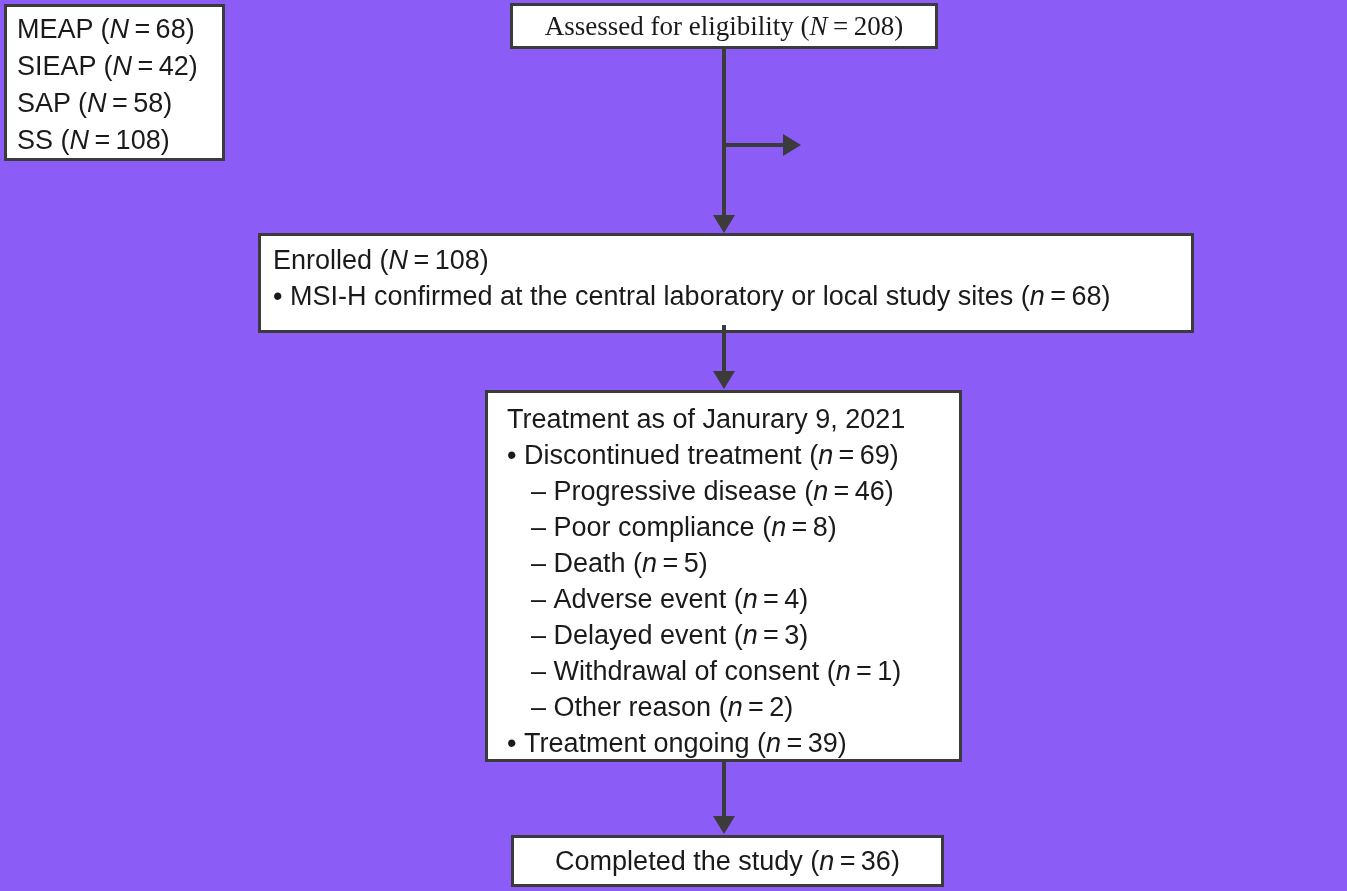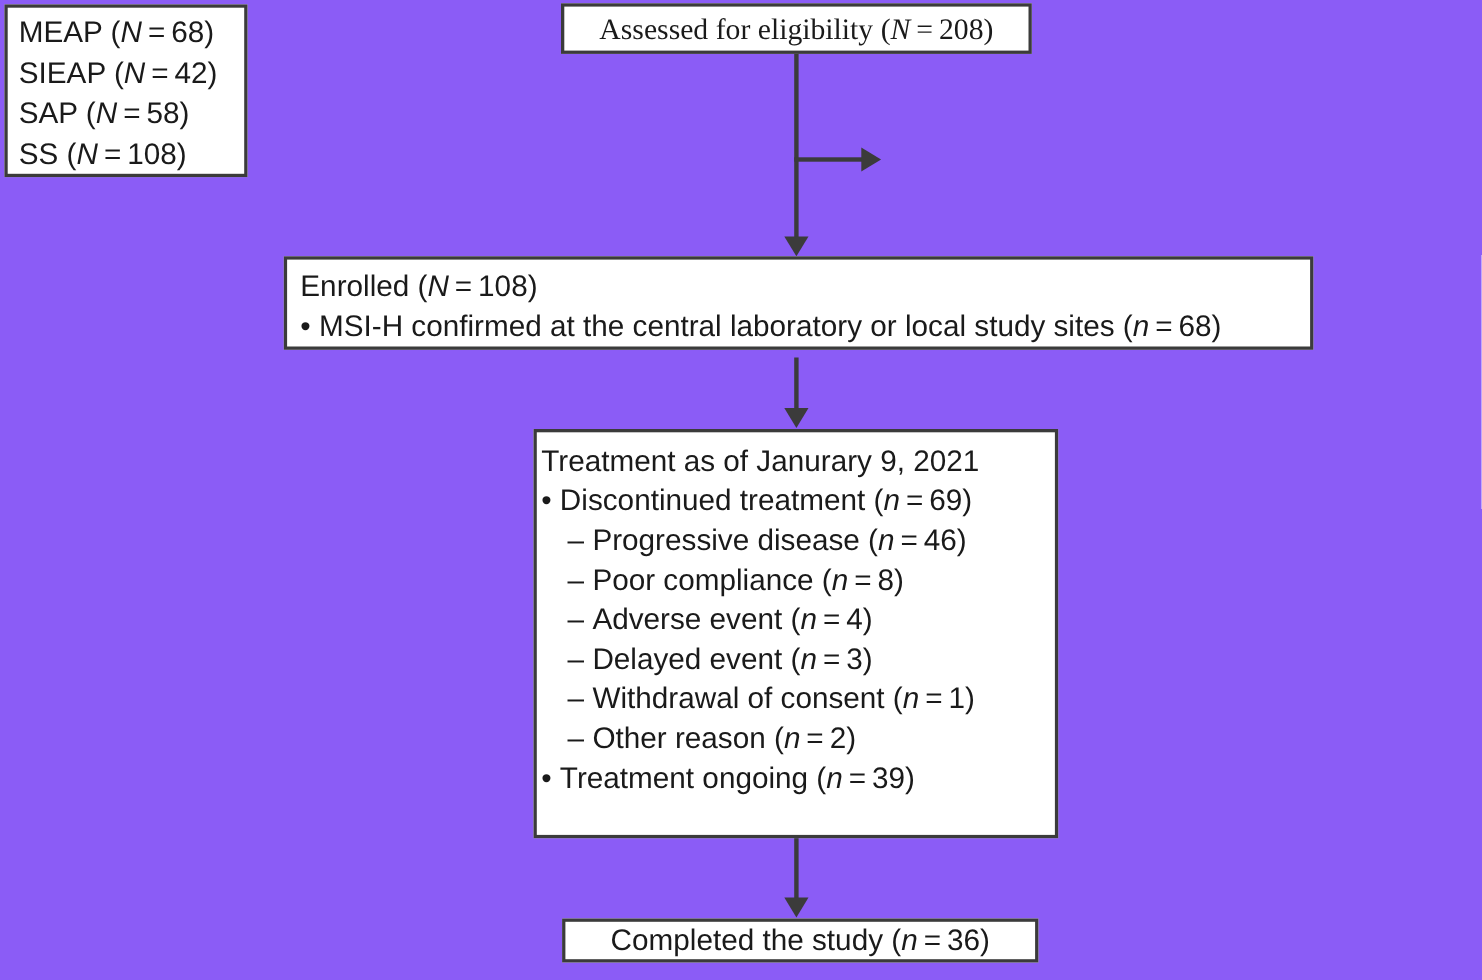--- a/index.html
+++ b/index.html
@@ -80,7 +80,7 @@
     left: 258px;
     top: 233px;
     width: 936px;
-    height: 85px;
+    height: 100px;
     padding: 6px 6px 6px 12px;
   }
   

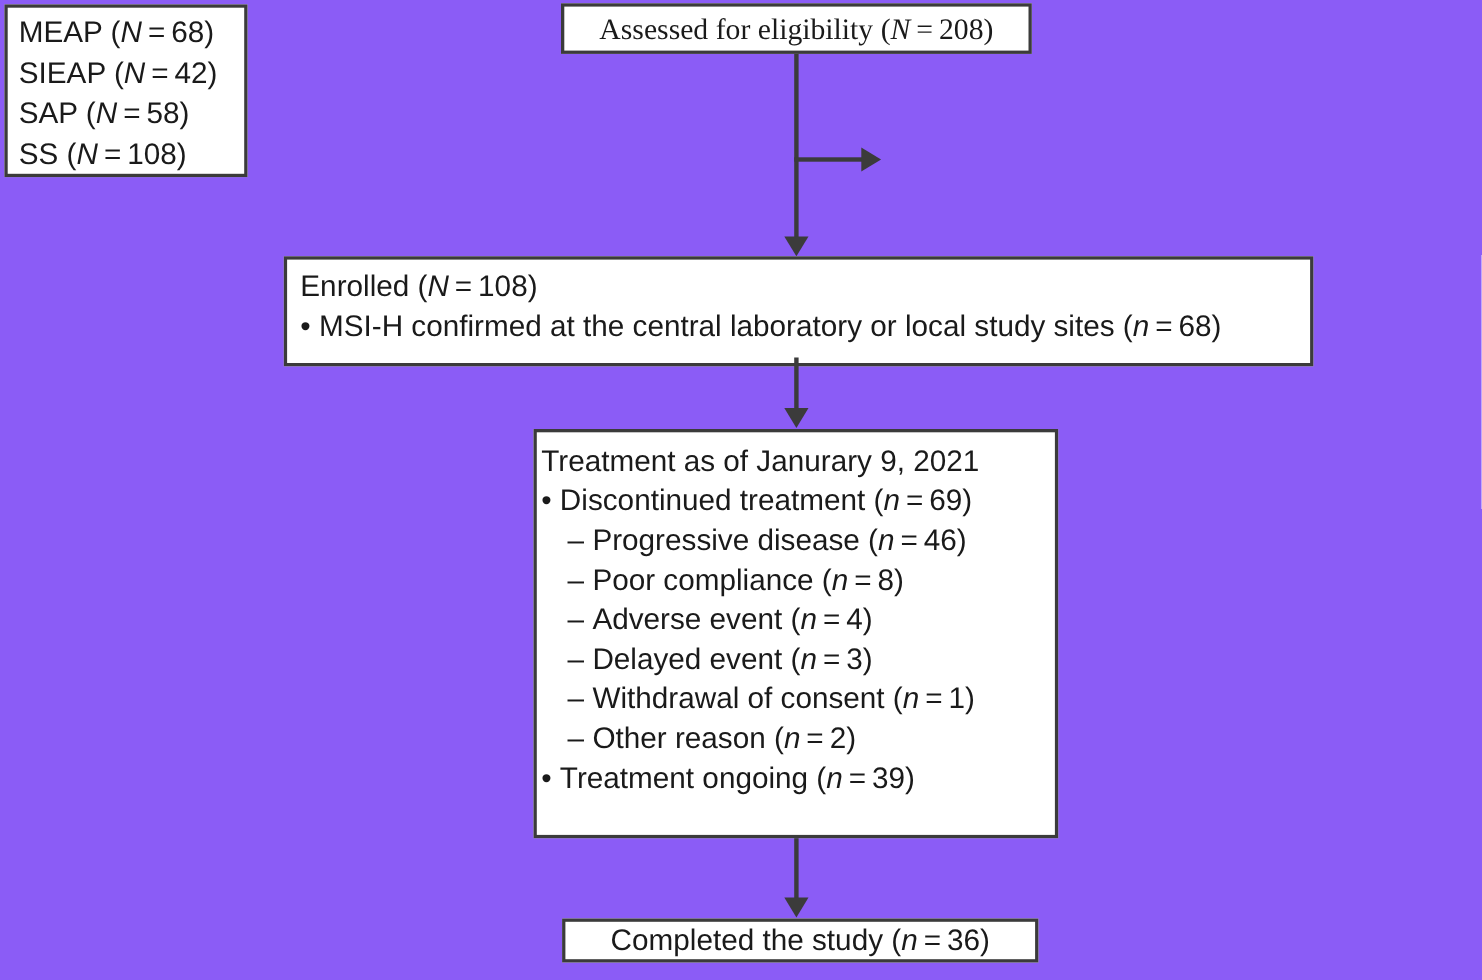--- a/index.html
+++ b/index.html
@@ -89,7 +89,7 @@
     top: 390px;
     width: 477px;
     height: 372px;
-    padding: 8px 6px 6px 4px;
+    padding: 8px 6px 6px 19px;
   }
   
   #completed-box {

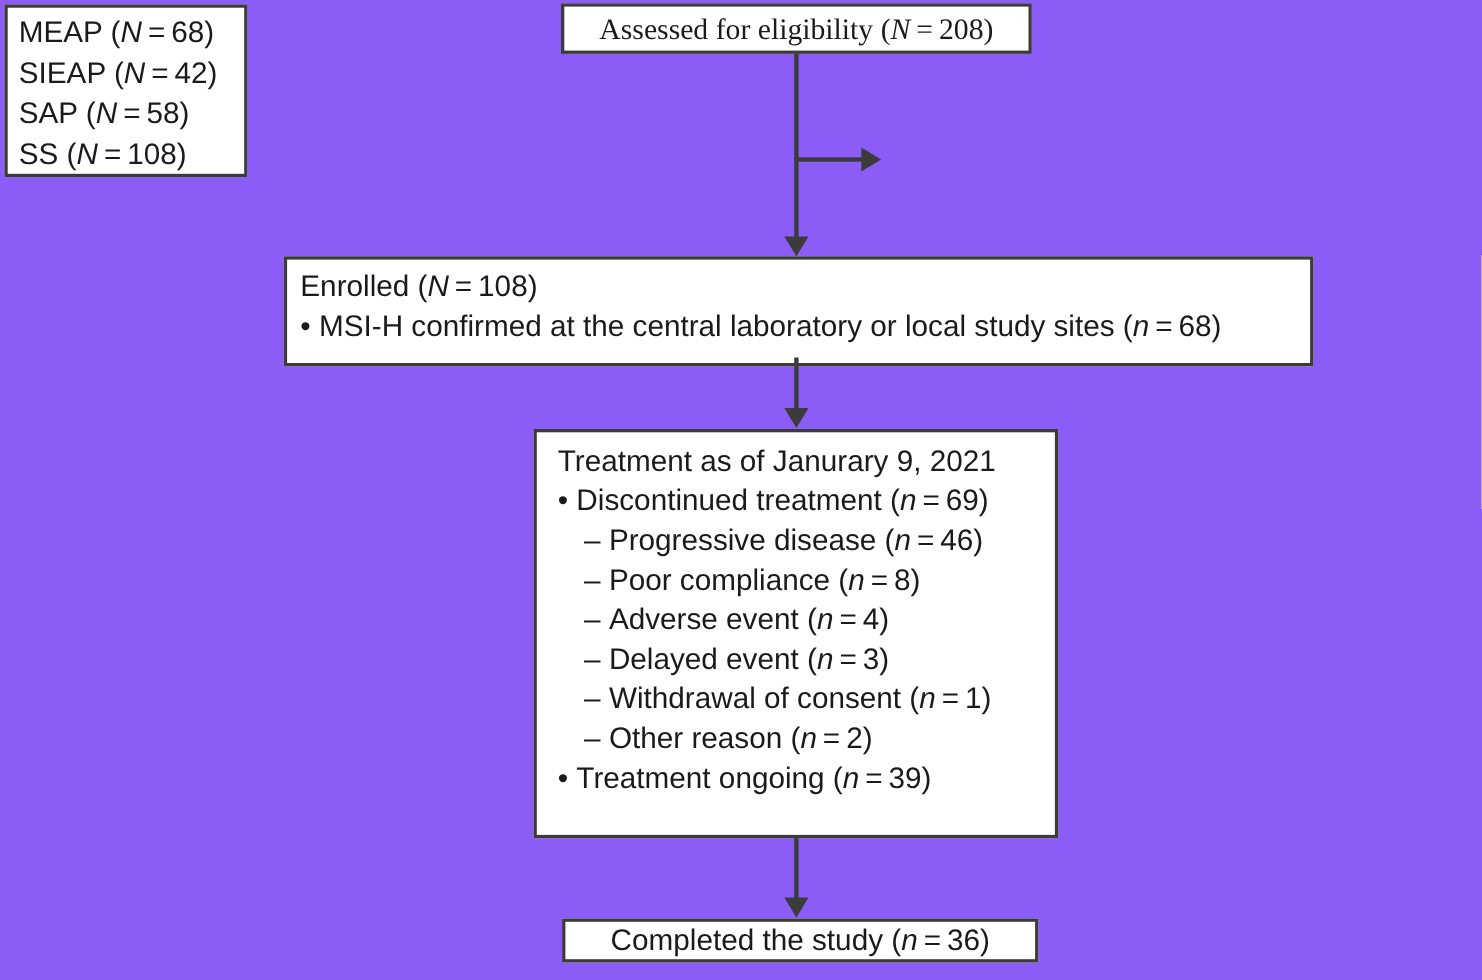--- a/index.html
+++ b/index.html
@@ -198,6 +198,10 @@
       (<span class="ital">n</span> = <span>8</span>)
     </div>
     <div class="line dash-line">
+      –&nbsp;<span>Death</span>
+      (<span class="ital">n</span> = <span>5</span>)
+    </div>
+    <div class="line dash-line">
       –&nbsp;<span>Adverse event</span>
       (<span class="ital">n</span> = <span>4</span>)
     </div>

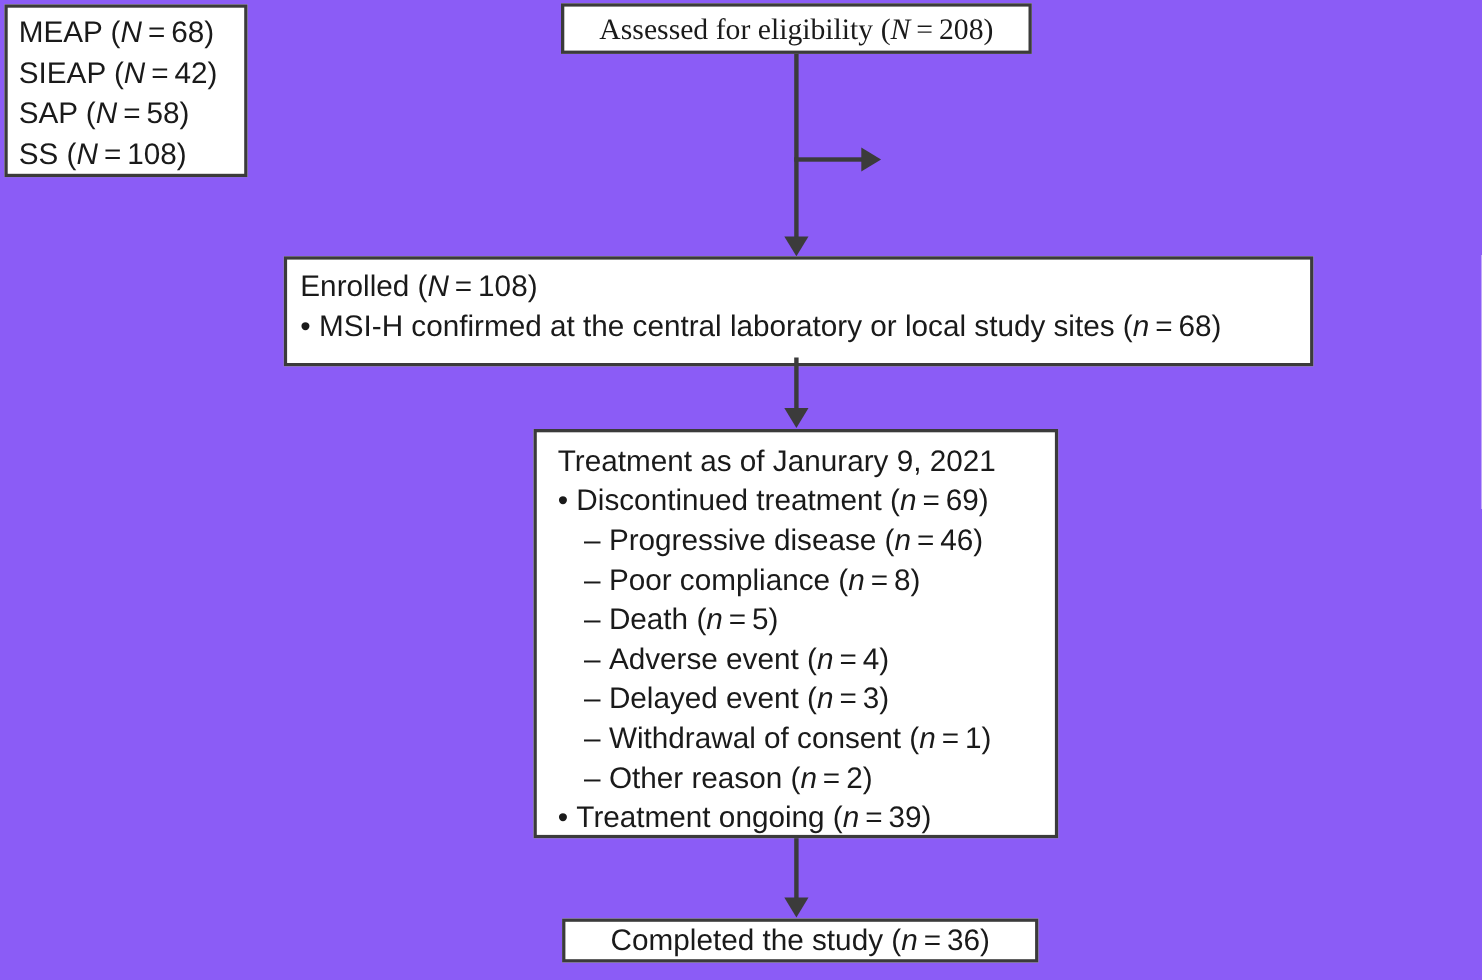--- a/index.html
+++ b/index.html
@@ -96,7 +96,7 @@
     left: 511px;
     top: 835px;
     width: 433px;
-    height: 40px;
+    height: 52px;
     padding: 0;
     display: flex;
     align-items: center;

